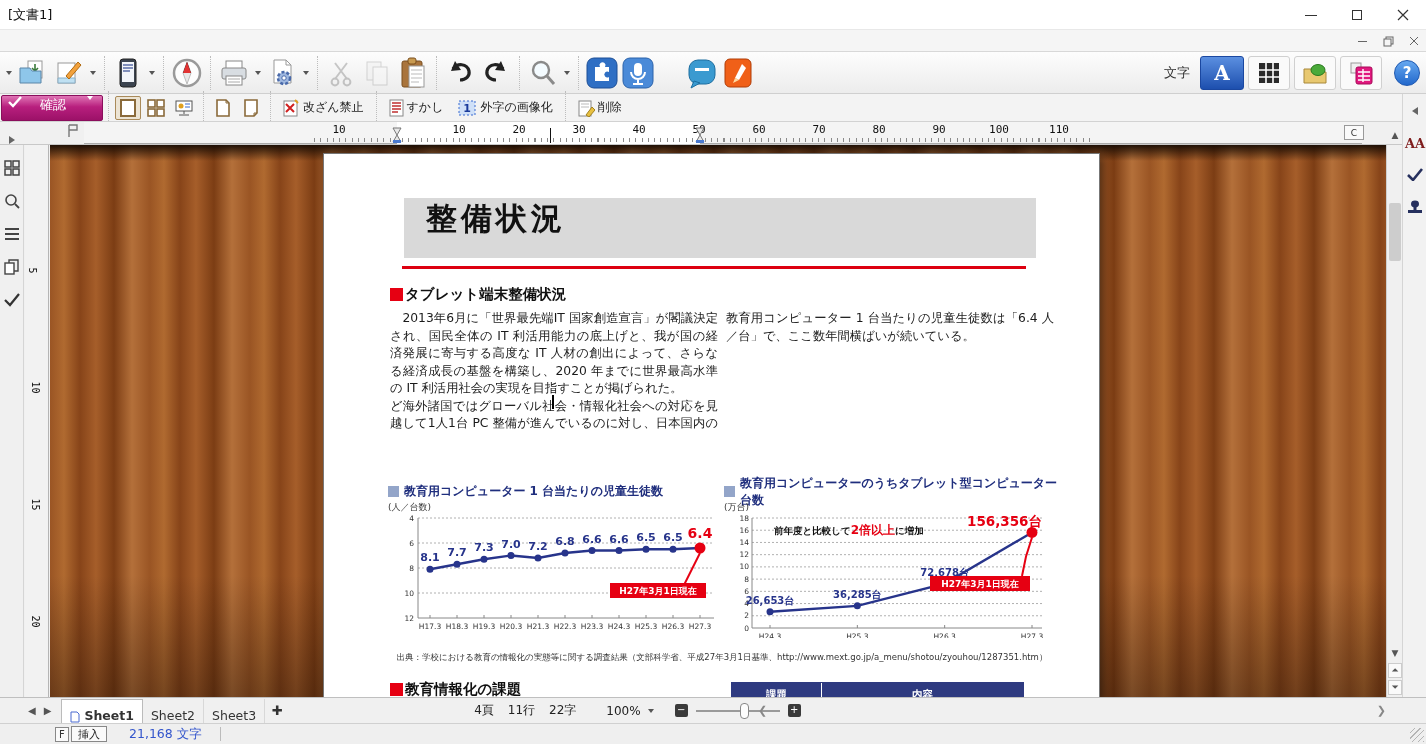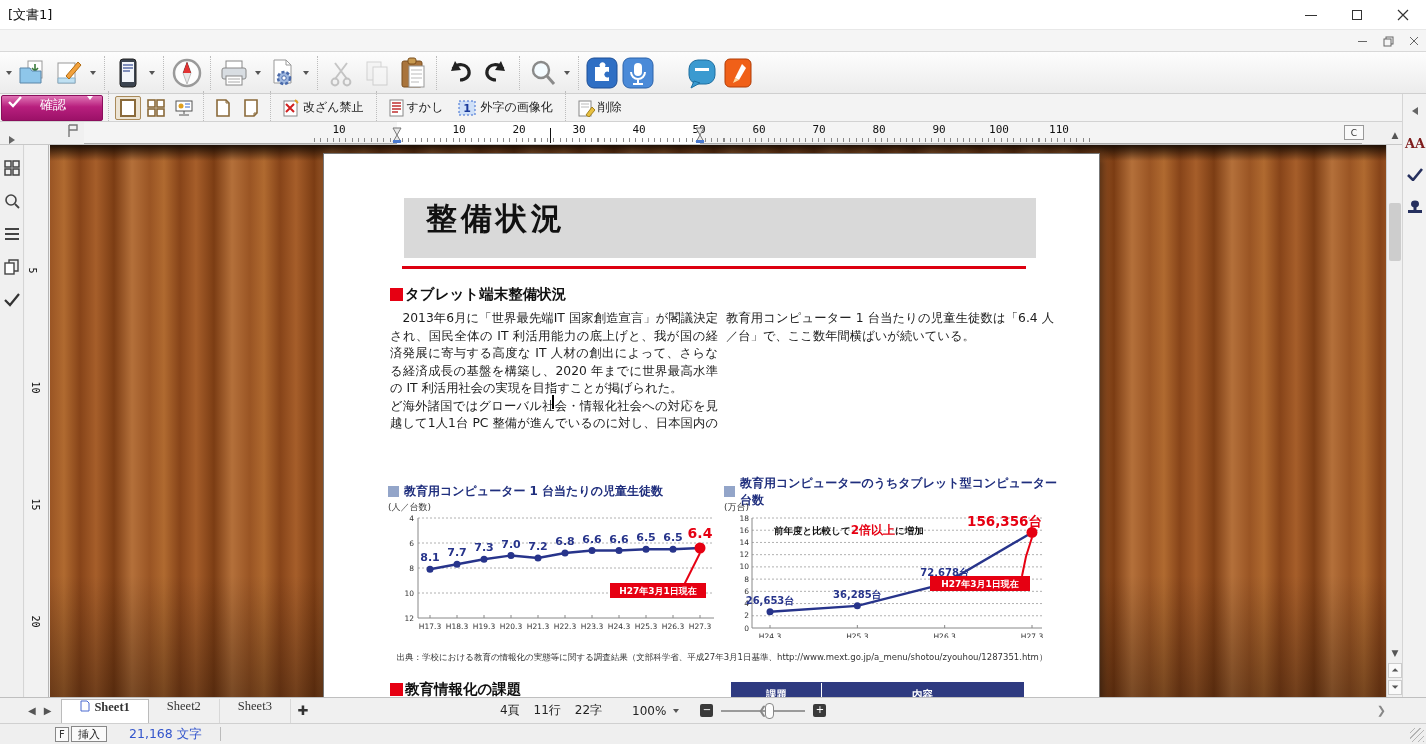--- a/index.html
+++ b/index.html
@@ -291,6 +291,30 @@
     </svg>
   </span>
 
+  <div class="tb-right">
+    <span class="moji-label">文字</span>
+    <span class="a-btn">A</span>
+    <span class="sq-btn">
+      <svg width="22" height="22">
+        <rect x="1" y="1" width="20" height="20" fill="#2a2a2a"></rect>
+        <path d="M1,8 h20 M1,15 h20 M8,1 v20 M15,1 v20" stroke="#fff" stroke-width="1.6"></path>
+      </svg>
+    </span>
+    <span class="sq-btn">
+      <svg width="26" height="24">
+        <path d="M2,8 h9 l2,3 h11 v11 h-22 z" fill="#e8c870" stroke="#a8883a"></path>
+        <ellipse cx="16" cy="9" rx="7" ry="5.5" fill="#4aaa3a" stroke="#2a7a20"></ellipse>
+      </svg>
+    </span>
+    <span class="sq-btn">
+      <svg width="26" height="26">
+        <rect x="3" y="3" width="10" height="10" fill="#f0f0f0" stroke="#999"></rect>
+        <rect x="8" y="7" width="16" height="17" rx="2" fill="#e0187e" stroke="#a80a58"></rect>
+        <path d="M10,12 h12 M10,16 h12 M10,20 h12 M15,9 v13" stroke="#fff" stroke-width="1.4"></path>
+      </svg>
+    </span>
+    <span class="help-btn">?</span>
+  </div>
 </div>
 
 <div class="toolbar2">

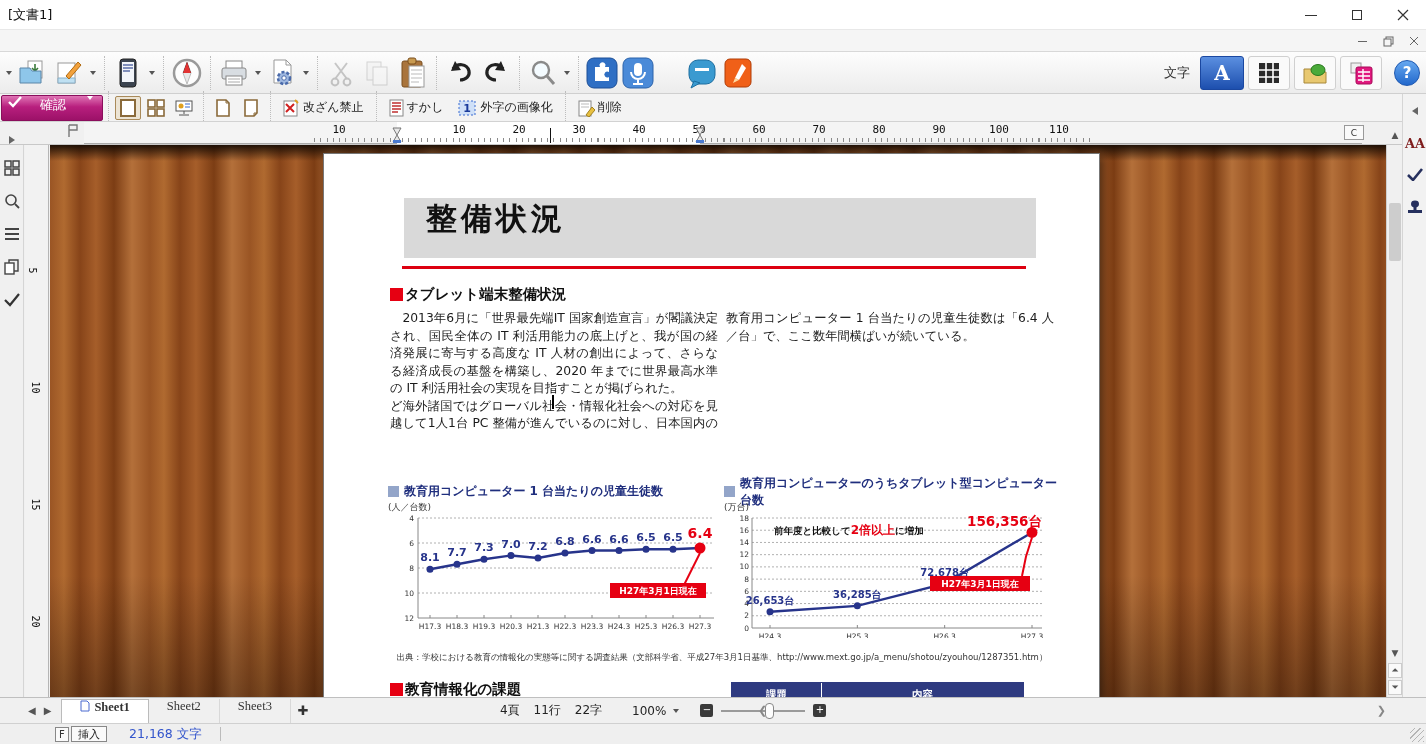--- a/index.html
+++ b/index.html
@@ -98,7 +98,7 @@
   
   .tabbar { position:absolute; left:0; top:697px; width:1426px; height:26px; background:#f0f0f0; border-top:1px solid #bfbfbf; display:flex; align-items:center; }
   .tab-arrows { display:flex; gap:8px; margin-left:28px; color:#555; font-size:10px; }
-  .sheet-tab { height:24px; padding:0 18px; display:flex; align-items:flex-start; gap:4px; font-size:12.5px; color:#333; border-right:1px solid #d8d8d8;font-family:Liberation Serif, serif; }
+  .sheet-tab { height:24px; padding:0 8px; display:flex; align-items:flex-end; gap:4px; font-size:12.5px; color:#333; border-right:1px solid #d8d8d8; }
   .sheet-tab.active { background:#fff; font-weight:bold; border:1px solid #bbb; border-bottom:none; }
   .plus-btn { width:24px; text-align:center; font-weight:bold; color:#333; }
   .pginfo { font-size:12px; color:#222; margin-left:14px; }

